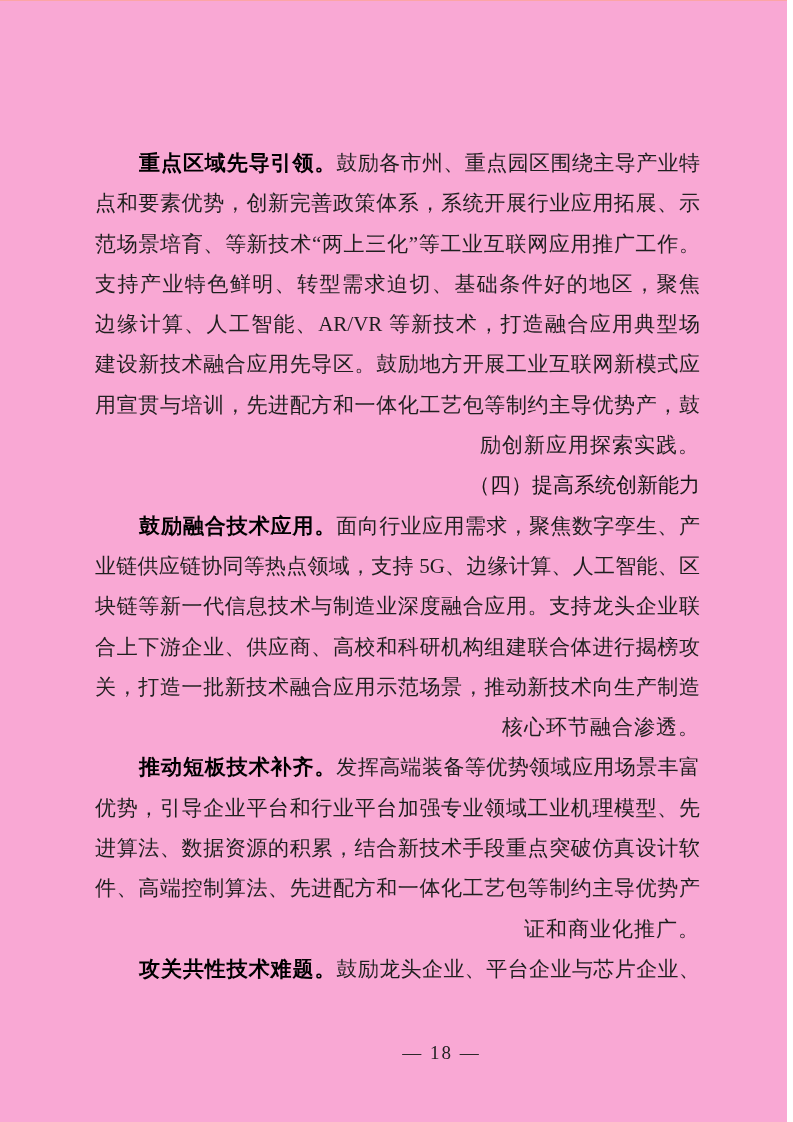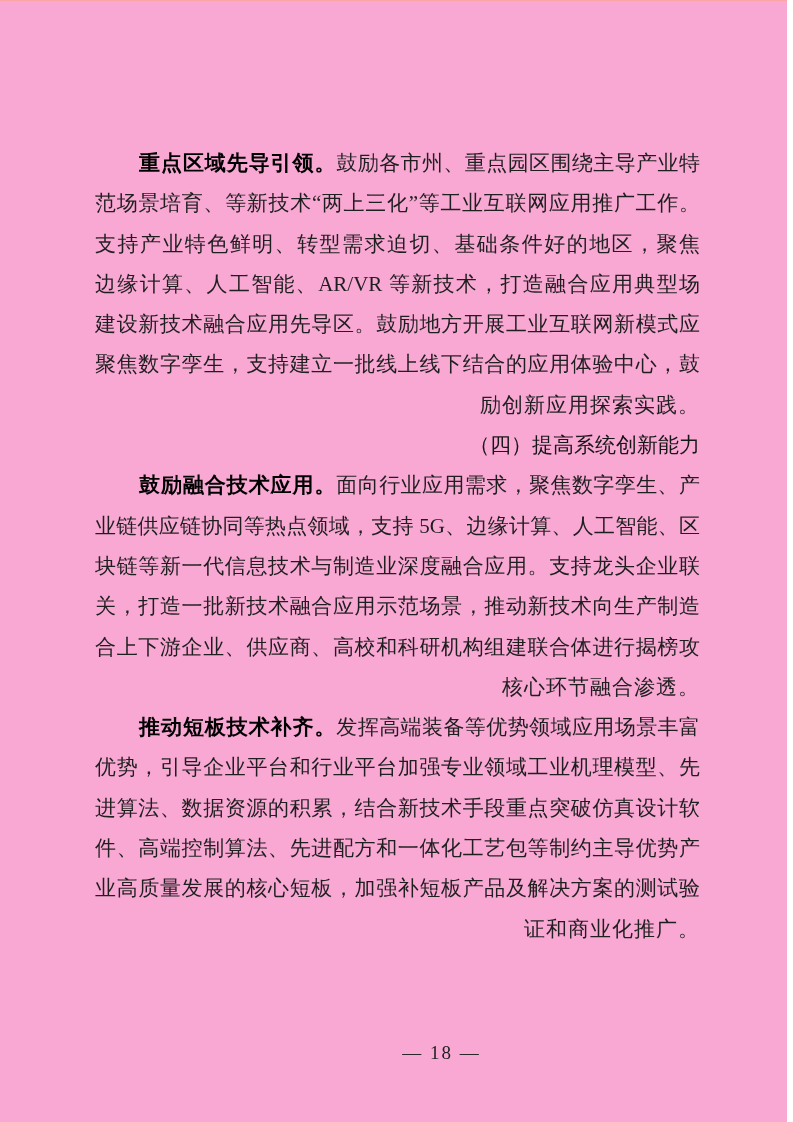--- a/index.html
+++ b/index.html
@@ -54,6 +54,7 @@
 <div class="page">
   <div class="text-block">
       <div class="line j ind"><span class="lead">重点区域先导引领。</span><span>鼓励各市州、重点园区围绕主导产业特</span></div>
+      <div class="line j"><span>点和要素优势，创新完善政策体系，系统开展行业应用拓展、示</span></div>
       <div class="line j"><span>范场景培育、等新技术“两上三化”等工业互联网应用推广工作。</span></div>
       <div class="line j"><span>支持产业特色鲜明、转型需求迫切、基础条件好的地区，聚焦 5G、</span></div>
       <div class="line j"><span>边缘计算、人工智能、AR/VR 等新技术，打造融合应用典型场景，</span></div>

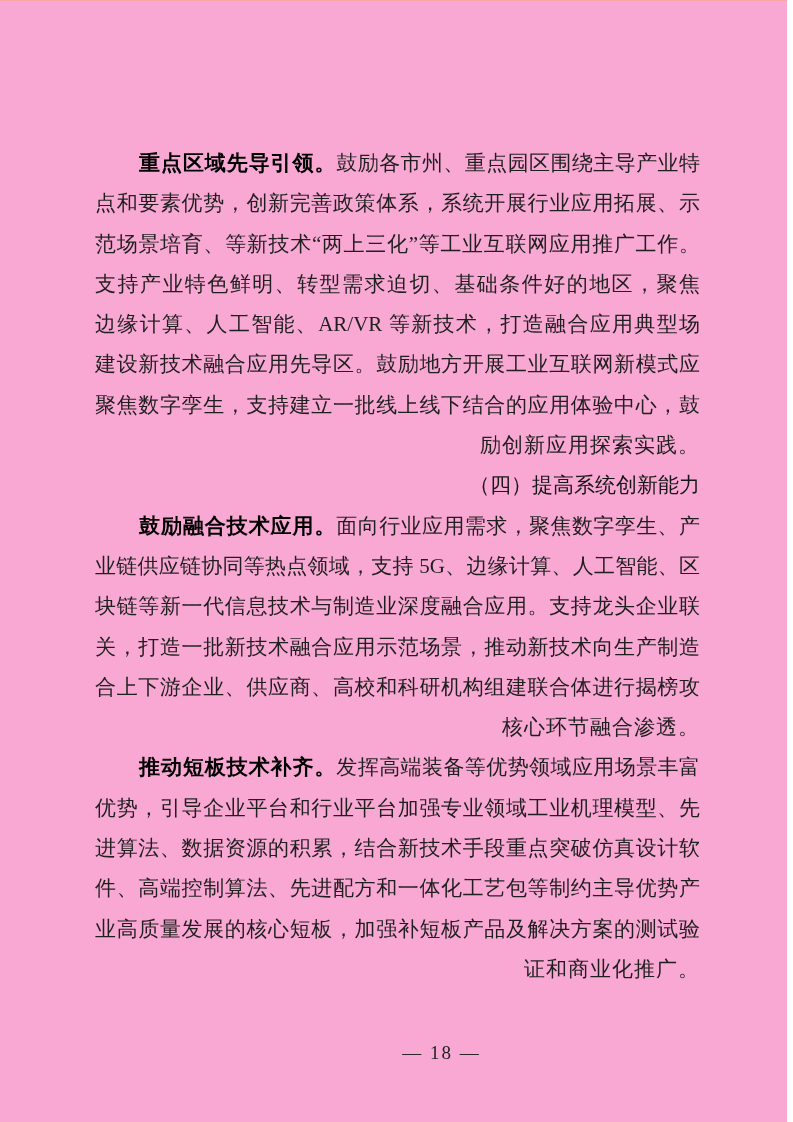--- a/index.html
+++ b/index.html
@@ -59,7 +59,7 @@
       <div class="line j"><span>支持产业特色鲜明、转型需求迫切、基础条件好的地区，聚焦 5G、</span></div>
       <div class="line j"><span>边缘计算、人工智能、AR/VR 等新技术，打造融合应用典型场景，</span></div>
       <div class="line j"><span>建设新技术融合应用先导区。鼓励地方开展工业互联网新模式应</span></div>
-      <div class="line j"><span>聚焦数字孪生，支持建立一批线上线下结合的应用体验中心，鼓</span></div>
+      <div class="line j"><span>用宣贯与培训，先进配方和一体化工艺包等制约主导优势产，鼓</span></div>
       <div class="line last"><span>励创新应用探索实践。</span></div>
       <div class="line ind kaiti"><span>（四）提高系统创新能力</span></div>
       <div class="line j ind"><span class="lead">鼓励融合技术应用。</span><span>面向行业应用需求，聚焦数字孪生、产</span></div>

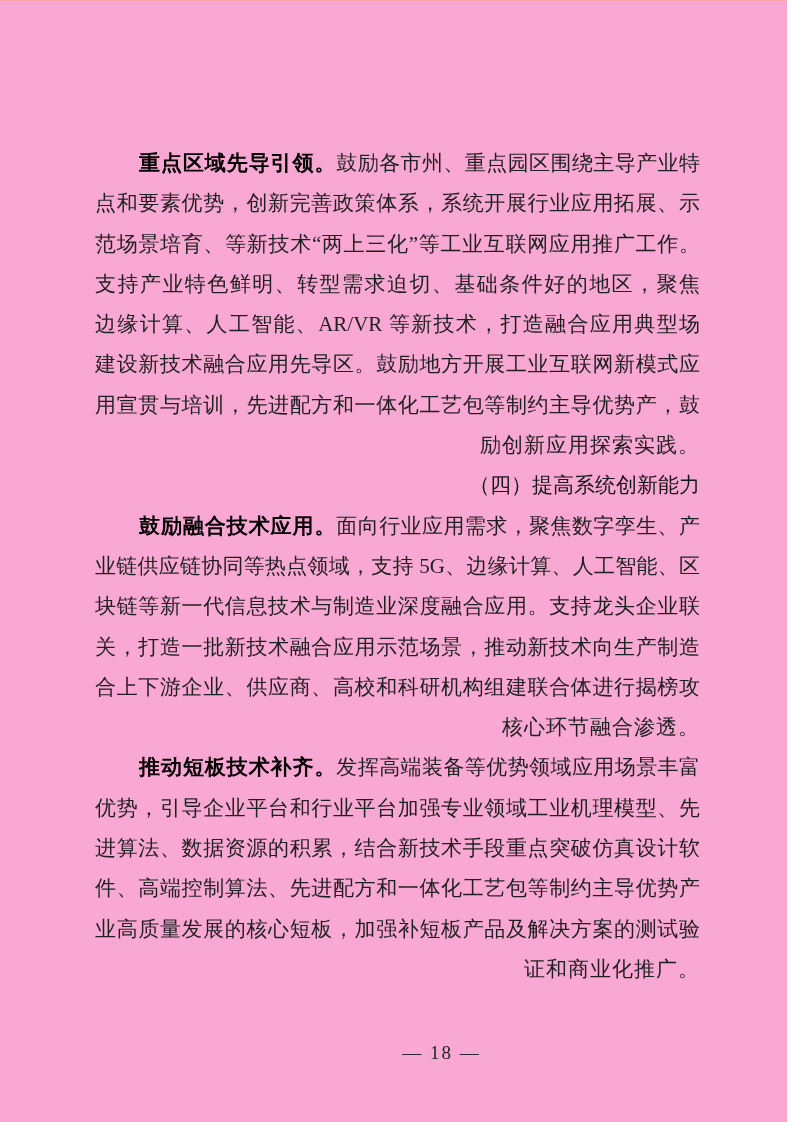--- a/index.html
+++ b/index.html
@@ -65,8 +65,8 @@
       <div class="line j ind"><span class="lead">鼓励融合技术应用。</span><span>面向行业应用需求，聚焦数字孪生、产</span></div>
       <div class="line j"><span>业链供应链协同等热点领域，支持 5G、边缘计算、人工智能、区</span></div>
       <div class="line j"><span>块链等新一代信息技术与制造业深度融合应用。支持龙头企业联</span></div>
+      <div class="line j"><span>合上下游企业、供应商、高校和科研机构组建联合体进行揭榜攻</span></div>
       <div class="line j"><span>关，打造一批新技术融合应用示范场景，推动新技术向生产制造</span></div>
-      <div class="line j"><span>合上下游企业、供应商、高校和科研机构组建联合体进行揭榜攻</span></div>
       <div class="line last"><span>核心环节融合渗透。</span></div>
       <div class="line j ind"><span class="lead">推动短板技术补齐。</span><span>发挥高端装备等优势领域应用场景丰富</span></div>
       <div class="line j"><span>优势，引导企业平台和行业平台加强专业领域工业机理模型、先</span></div>

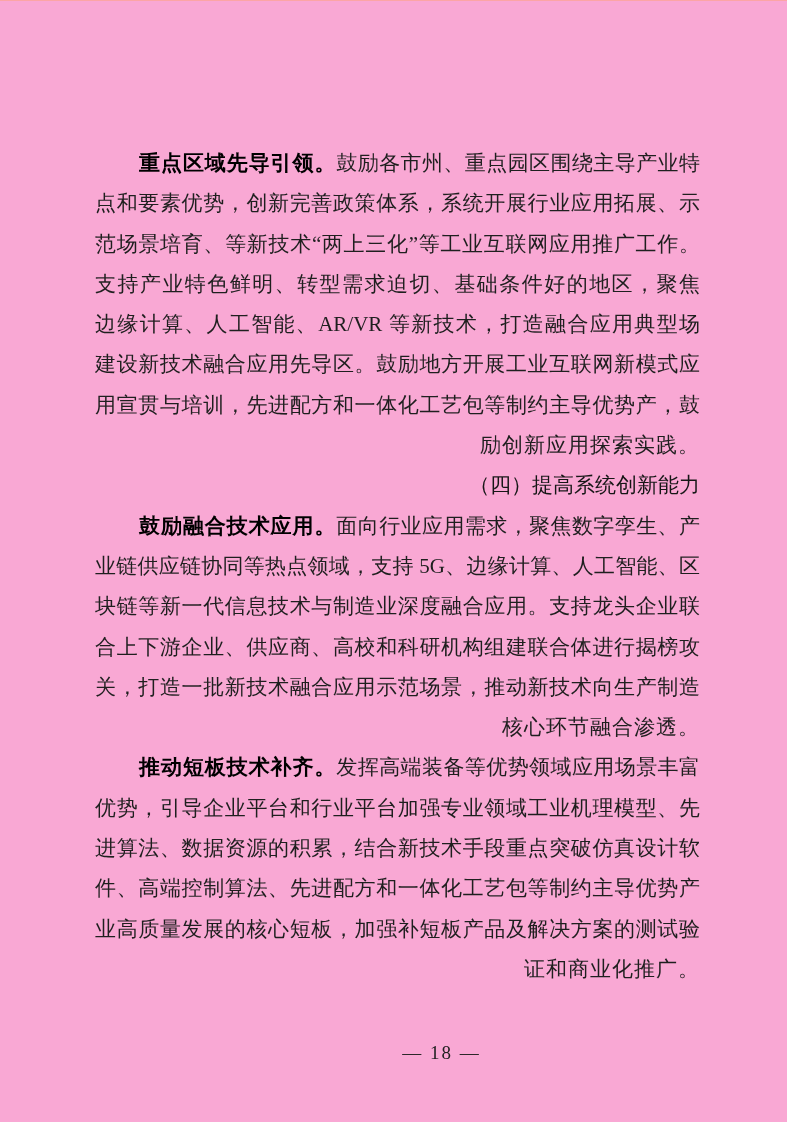--- a/index.html
+++ b/index.html
@@ -72,7 +72,6 @@
       <div class="line j"><span>优势，引导企业平台和行业平台加强专业领域工业机理模型、先</span></div>
       <div class="line j"><span>进算法、数据资源的积累，结合新技术手段重点突破仿真设计软</span></div>
       <div class="line j"><span>件、高端控制算法、先进配方和一体化工艺包等制约主导优势产</span></div>
-      <div class="line j"><span>业高质量发展的核心短板，加强补短板产品及解决方案的测试验</span></div>
       <div class="line last"><span>证和商业化推广。</span></div>
     </div>
   <div class="page-footer">

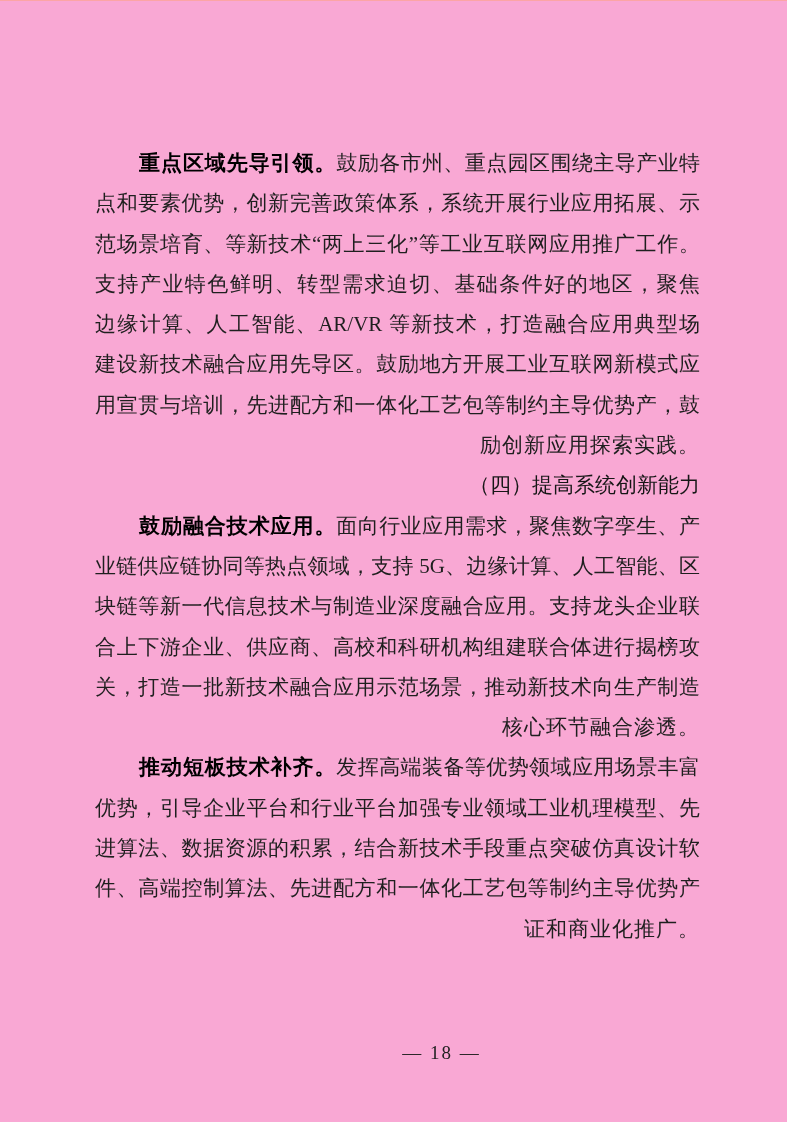--- a/index.html
+++ b/index.html
@@ -73,6 +73,7 @@
       <div class="line j"><span>进算法、数据资源的积累，结合新技术手段重点突破仿真设计软</span></div>
       <div class="line j"><span>件、高端控制算法、先进配方和一体化工艺包等制约主导优势产</span></div>
       <div class="line last"><span>证和商业化推广。</span></div>
+      <div class="line j ind"><span class="lead">攻关共性技术难题。</span><span>鼓励龙头企业、平台企业与芯片企业、</span></div>
     </div>
   <div class="page-footer">
     <span>— 18 —</span>

